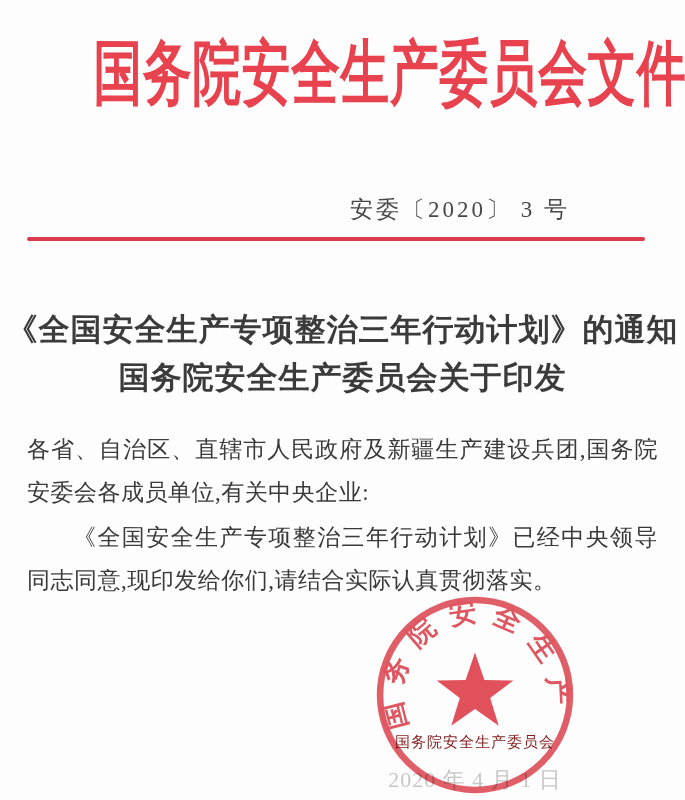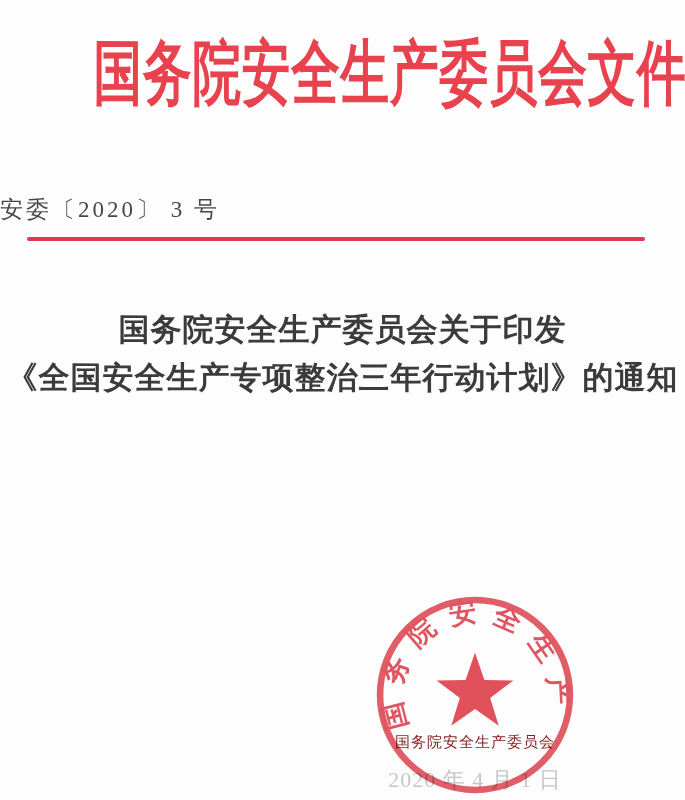--- a/index.html
+++ b/index.html
@@ -42,7 +42,7 @@
     top: 194px;
     left: 0;
     width: 570px;
-    text-align: left;
+    text-align: right;
     font-size: 23px;
     color: #474747;
     letter-spacing: 3px;

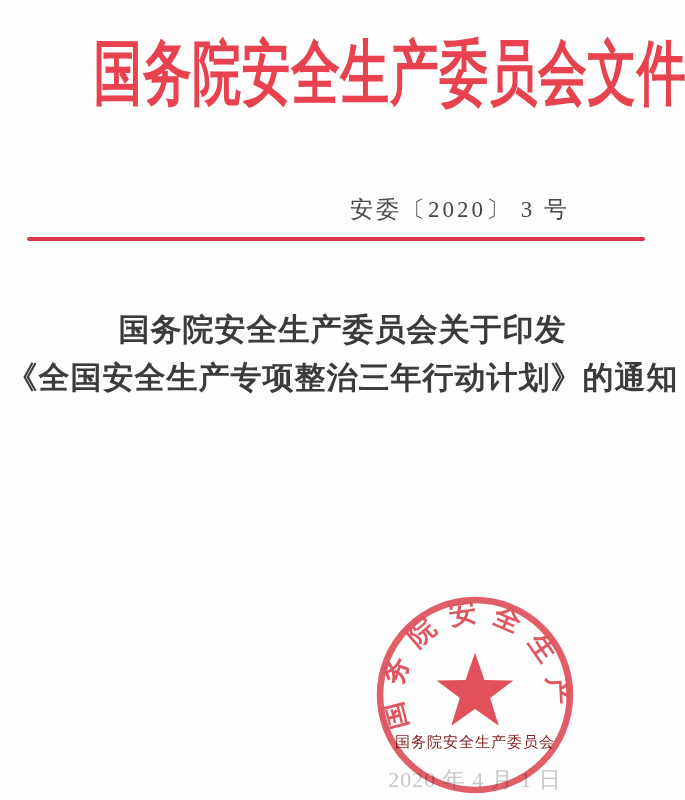--- a/index.html
+++ b/index.html
@@ -138,8 +138,8 @@
   <div class="red-rule"></div>
 
   <div class="doc-title">
+    <div>《全国安全生产专项整治三年行动计划》的通知</div>
     <div>国务院安全生产委员会关于印发</div>
-    <div>《全国安全生产专项整治三年行动计划》的通知</div>
   </div>
 
 

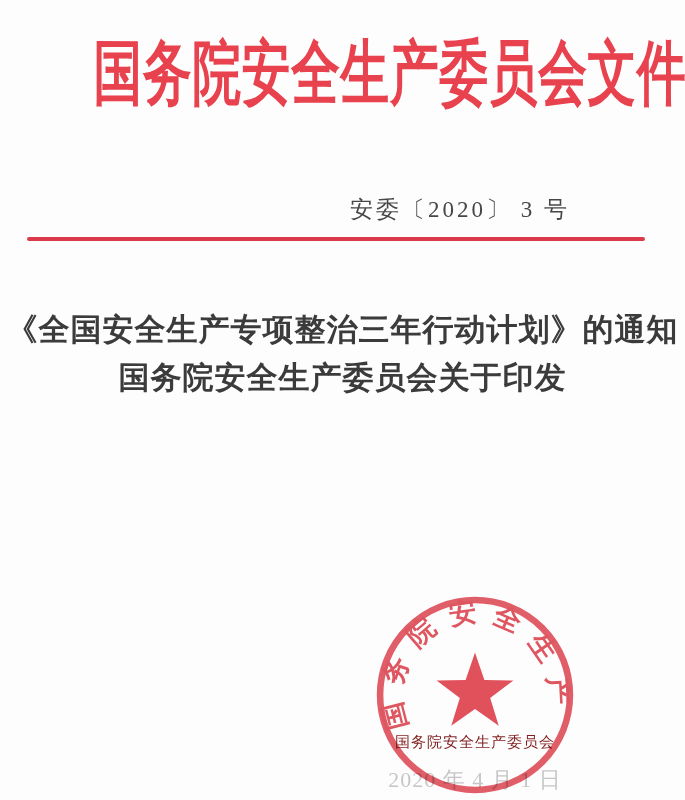--- a/index.html
+++ b/index.html
@@ -142,6 +142,10 @@
     <div>国务院安全生产委员会关于印发</div>
   </div>
 
+  <div class="body-text">
+    <p>各省、自治区、直辖市人民政府及新疆生产建设兵团,国务院安委会各成员单位,有关中央企业:</p>
+    <p class="indent">《全国安全生产专项整治三年行动计划》已经中央领导同志同意,现印发给你们,请结合实际认真贯彻落实。</p>
+  </div>
 
   <div class="signature">国务院安全生产委员会</div>
   <div class="sign-date">2020 年 4 月 1 日</div>

